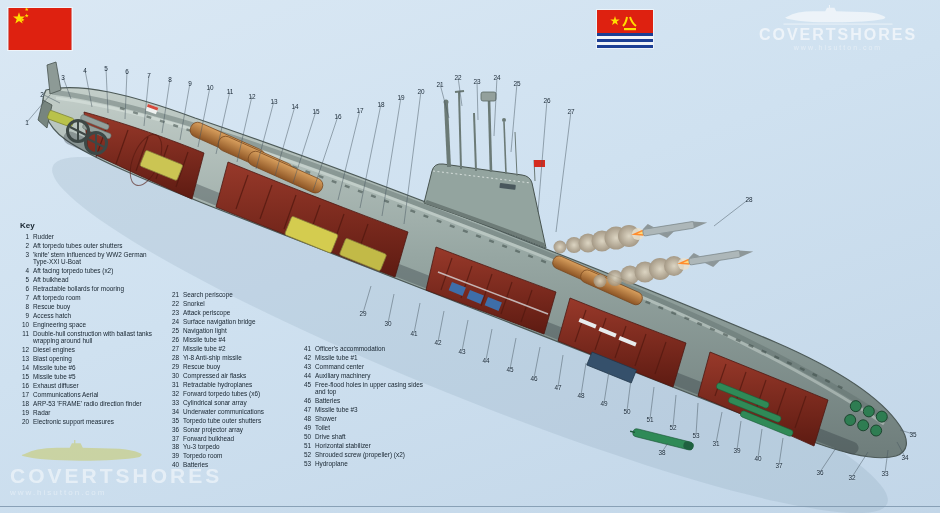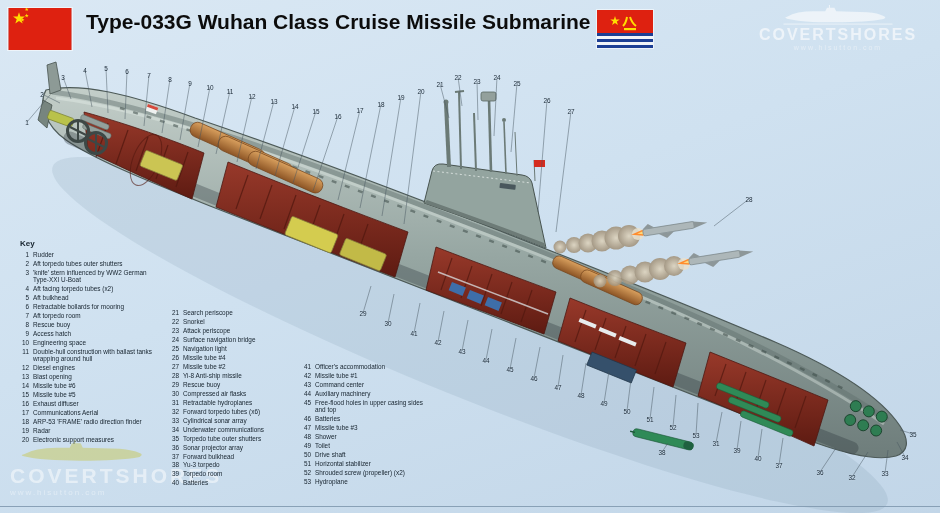--- a/index.html
+++ b/index.html
@@ -316,7 +316,6 @@
     </svg>
   </div>
 
-  <h1 class="page-title">Type-033G Wuhan Class Cruise Missile Submarine</h1>
 
   <div class="flag-plan">
     <svg viewBox="0 0 56 38">

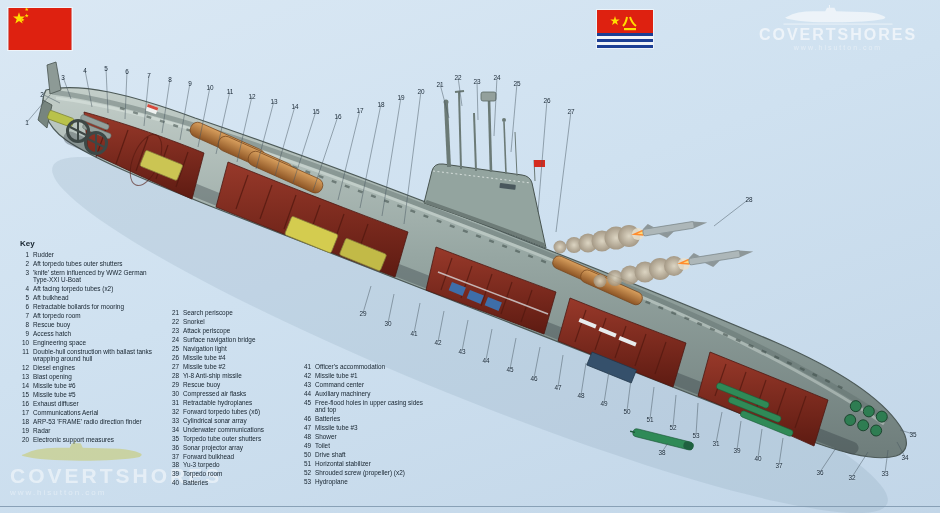--- a/index.html
+++ b/index.html
@@ -23,7 +23,7 @@
   .logo-bl .logo-text{font-size:21px;font-weight:bold;letter-spacing:3px;color:#ffffff;opacity:.5;margin-top:-4px;}
   .logo-bl .logo-url{font-size:8px;letter-spacing:2px;color:#ffffff;opacity:.4;}
   
-  .legend-col{position:absolute;margin-top:18px;}
+  .legend-col{position:absolute;}
   #legend-col-0{left:18px;top:221px;width:142px;}
   #legend-col-1{left:168px;top:291px;width:142px;}
   #legend-col-2{left:300px;top:345px;width:152px;}

